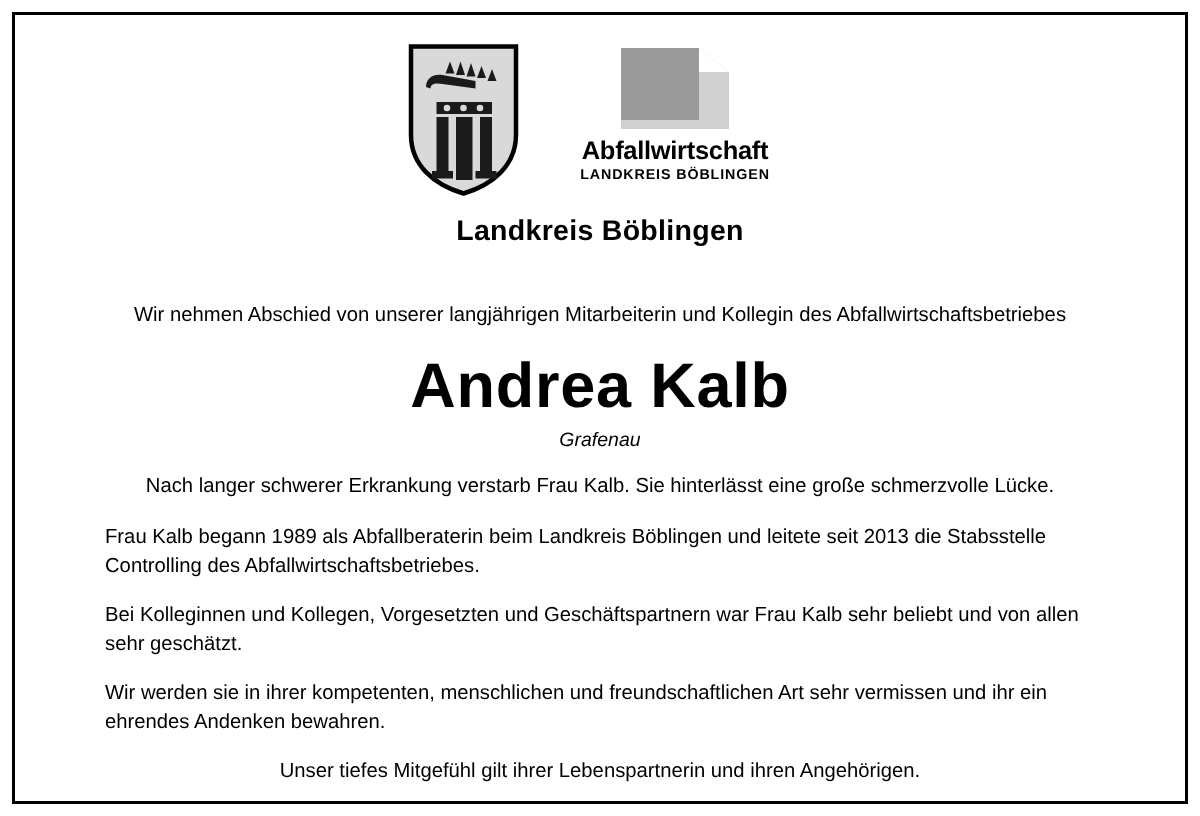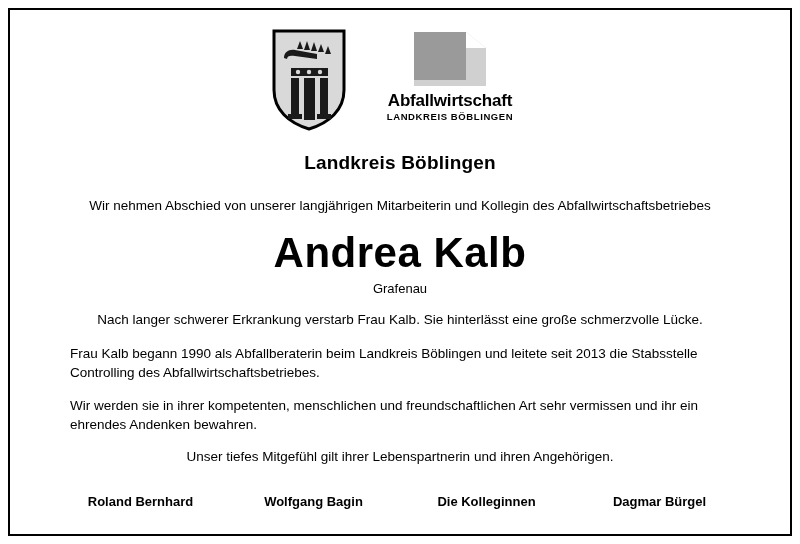--- a/index.html
+++ b/index.html
@@ -101,7 +101,7 @@
   .lead {
     font-size: 13.5px;
     text-align: center;
-    margin-top: 23px;
+    margin-top: 35px;
     line-height: 1.35;
   }
   .name {

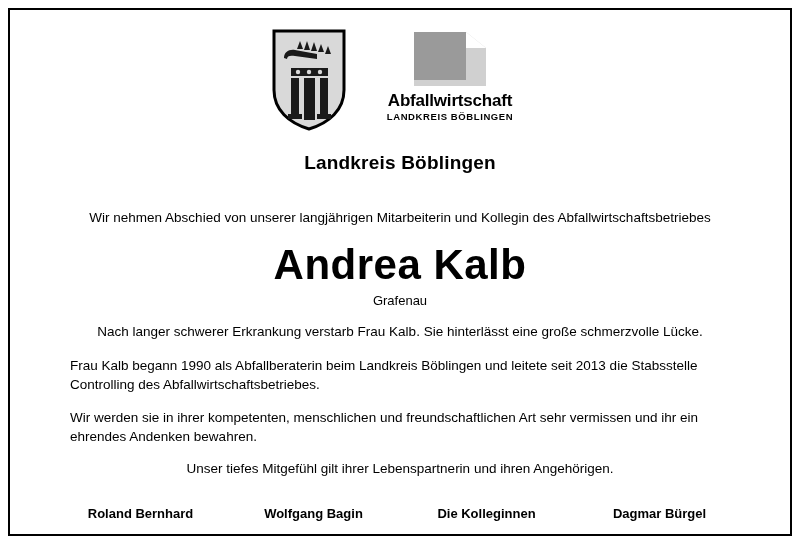--- a/index.html
+++ b/index.html
@@ -116,6 +116,7 @@
     font-size: 13px;
     text-align: center;
     margin-top: 6px;
+    font-style: italic;
   }
   .para {
     font-size: 13.5px;

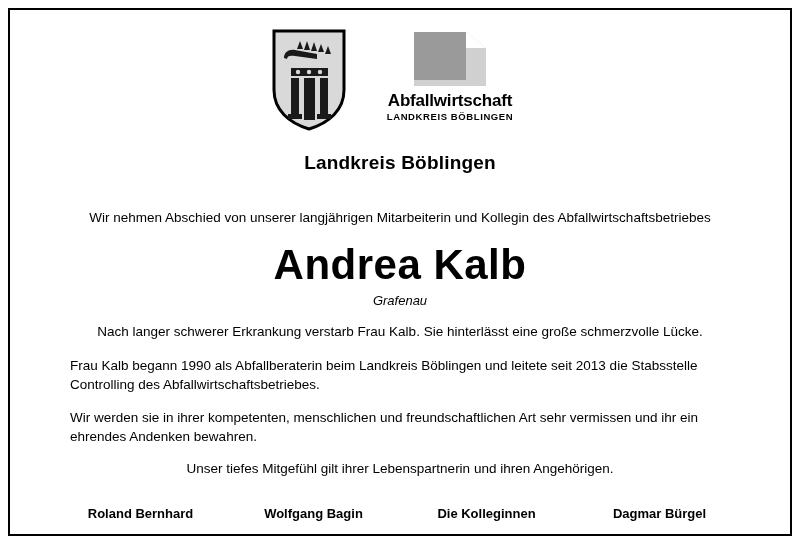--- a/index.html
+++ b/index.html
@@ -206,7 +206,7 @@
       <div class="place">Grafenau</div>
 
       <div class="para">Nach langer schwerer Erkrankung verstarb Frau Kalb. Sie hinterlässt eine große schmerzvolle Lücke.</div>
-      <div class="para">Frau Kalb begann 1990 als Abfallberaterin beim Landkreis Böblingen und leitete seit 2013 die Stabsstelle Controlling des Abfallwirtschaftsbetriebes.</div>
+      <div class="para">Frau Kalb begann 1989 als Abfallberaterin beim Landkreis Böblingen und leitete seit 2013 die Stabsstelle Controlling des Abfallwirtschaftsbetriebes.</div>
       <div class="para">Wir werden sie in ihrer kompetenten, menschlichen und freundschaftlichen Art sehr vermissen und ihr ein ehrendes Andenken bewahren.</div>
       <div class="para tight">Unser tiefes Mitgefühl gilt ihrer Lebenspartnerin und ihren Angehörigen.</div>
 

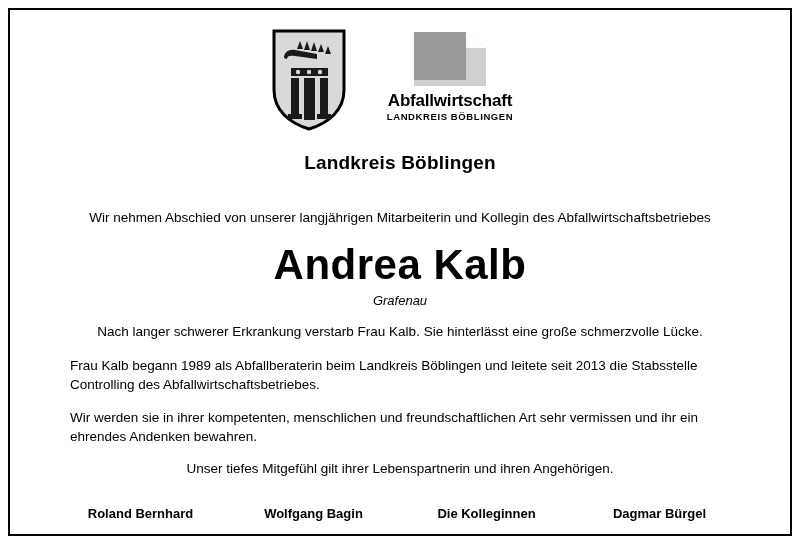--- a/index.html
+++ b/index.html
@@ -207,6 +207,7 @@
 
       <div class="para">Nach langer schwerer Erkrankung verstarb Frau Kalb. Sie hinterlässt eine große schmerzvolle Lücke.</div>
       <div class="para">Frau Kalb begann 1989 als Abfallberaterin beim Landkreis Böblingen und leitete seit 2013 die Stabsstelle Controlling des Abfallwirtschaftsbetriebes.</div>
+      <div class="para">Bei Kolleginnen und Kollegen, Vorgesetzten und Geschäftspartnern war Frau Kalb sehr beliebt und von allen sehr geschätzt.</div>
       <div class="para">Wir werden sie in ihrer kompetenten, menschlichen und freundschaftlichen Art sehr vermissen und ihr ein ehrendes Andenken bewahren.</div>
       <div class="para tight">Unser tiefes Mitgefühl gilt ihrer Lebenspartnerin und ihren Angehörigen.</div>
 

